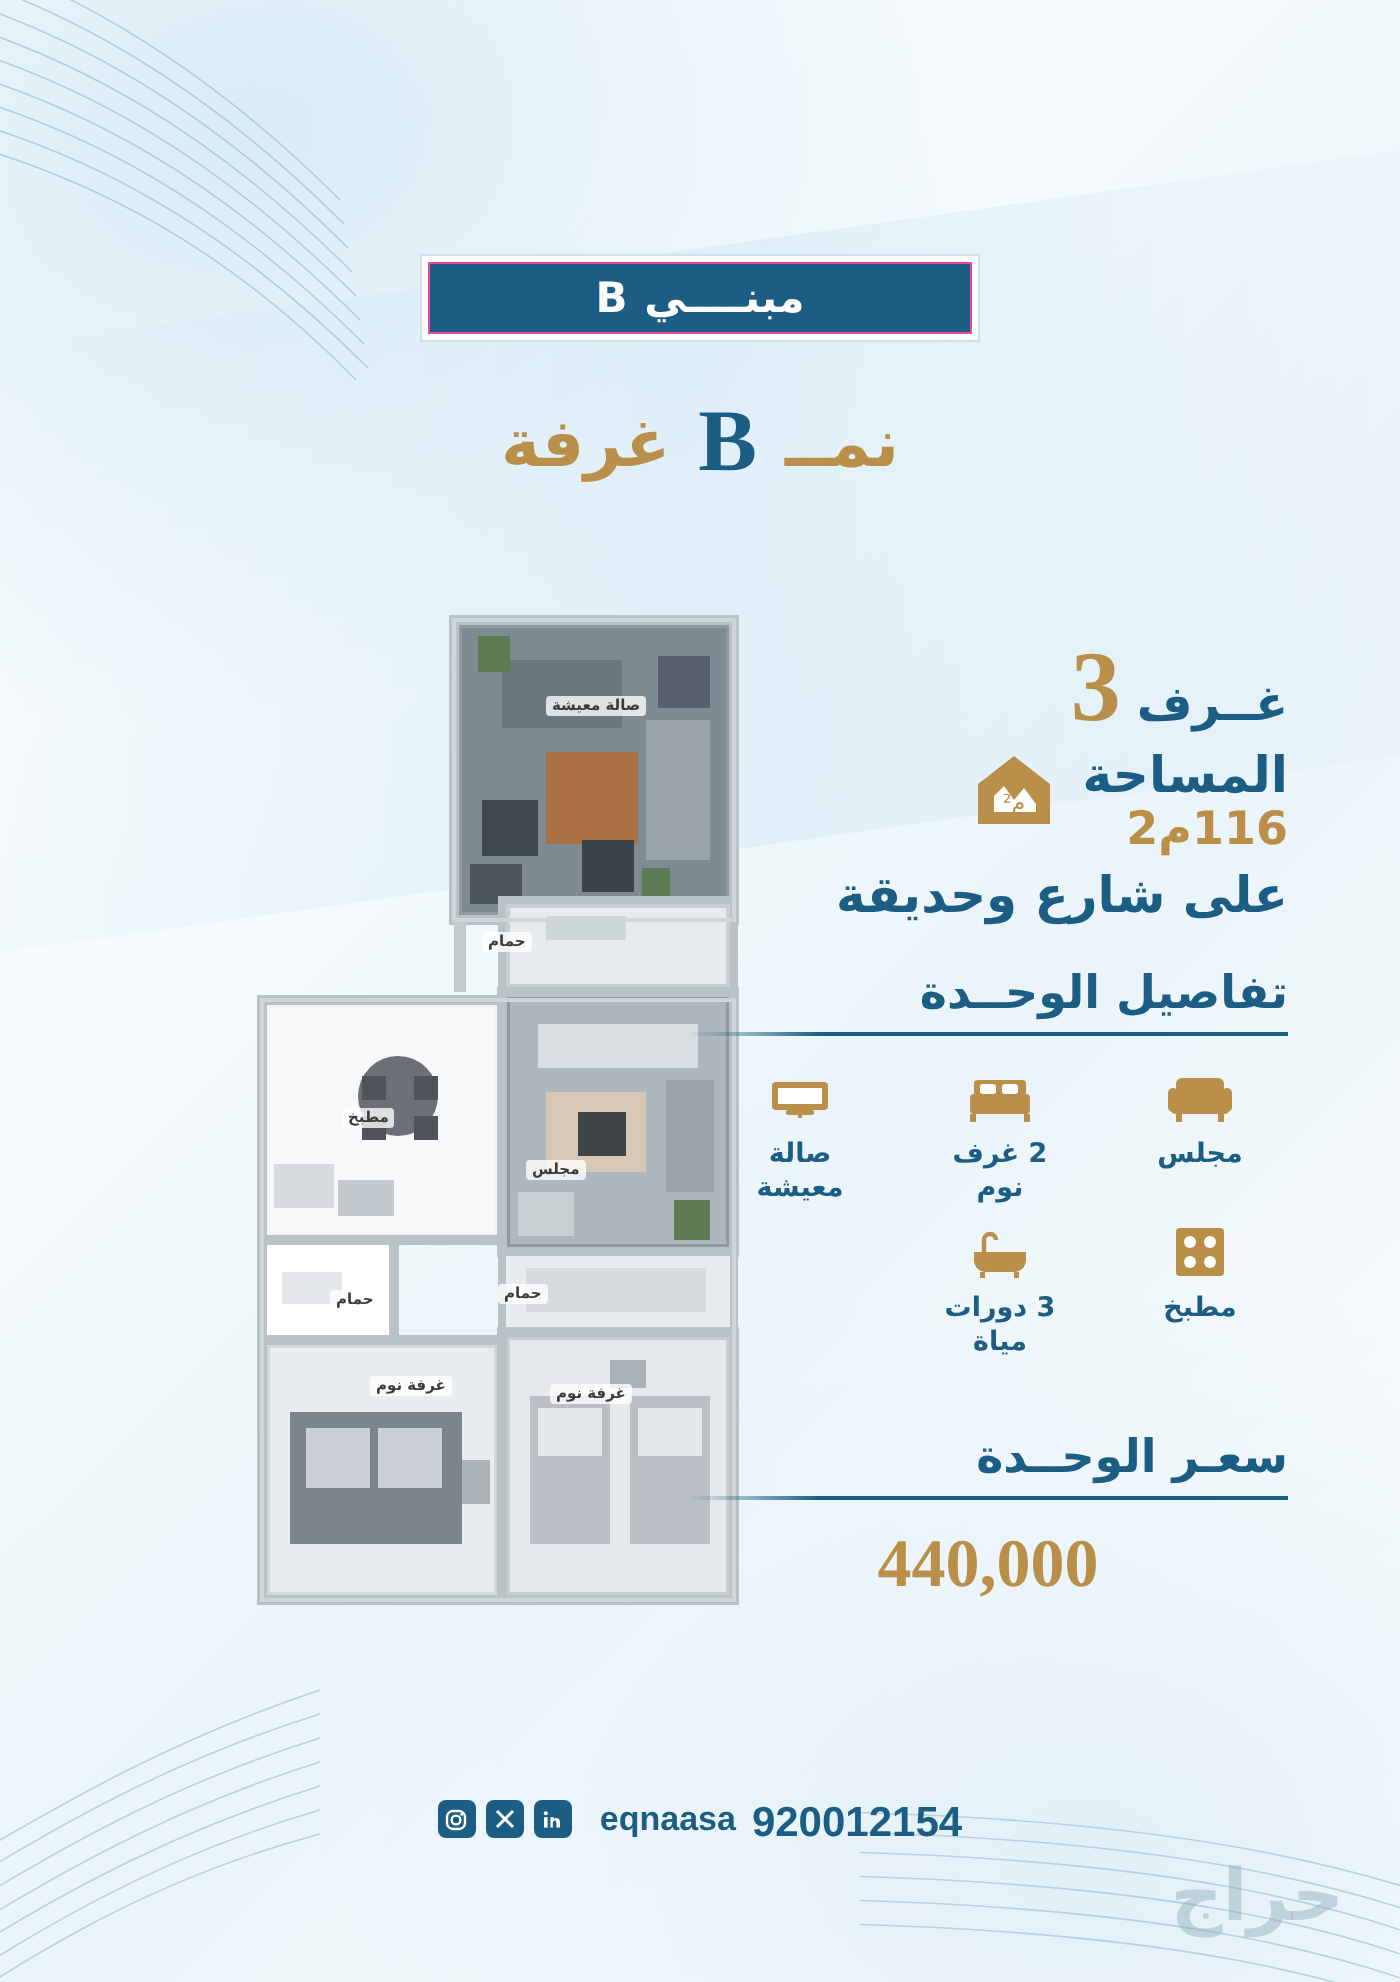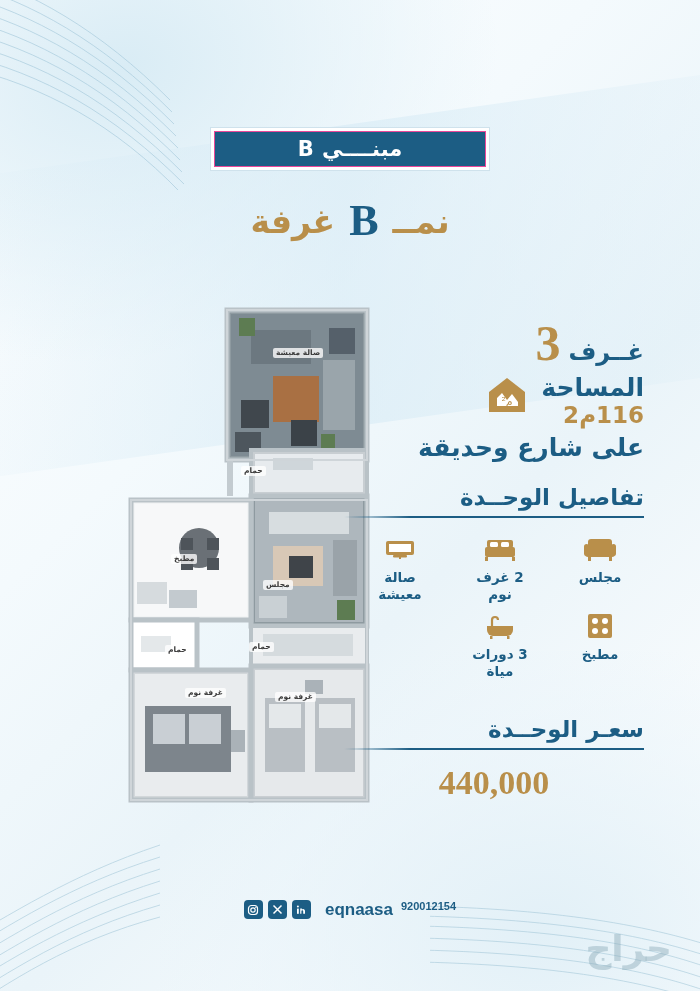--- a/index.html
+++ b/index.html
@@ -224,7 +224,7 @@
   }
   .phone {
     color: #1c5d84;
-    font-size: 11px;
+    font-size: 21px;
     font-weight: bold;
     font-family: "Liberation Sans", sans-serif;
   }

